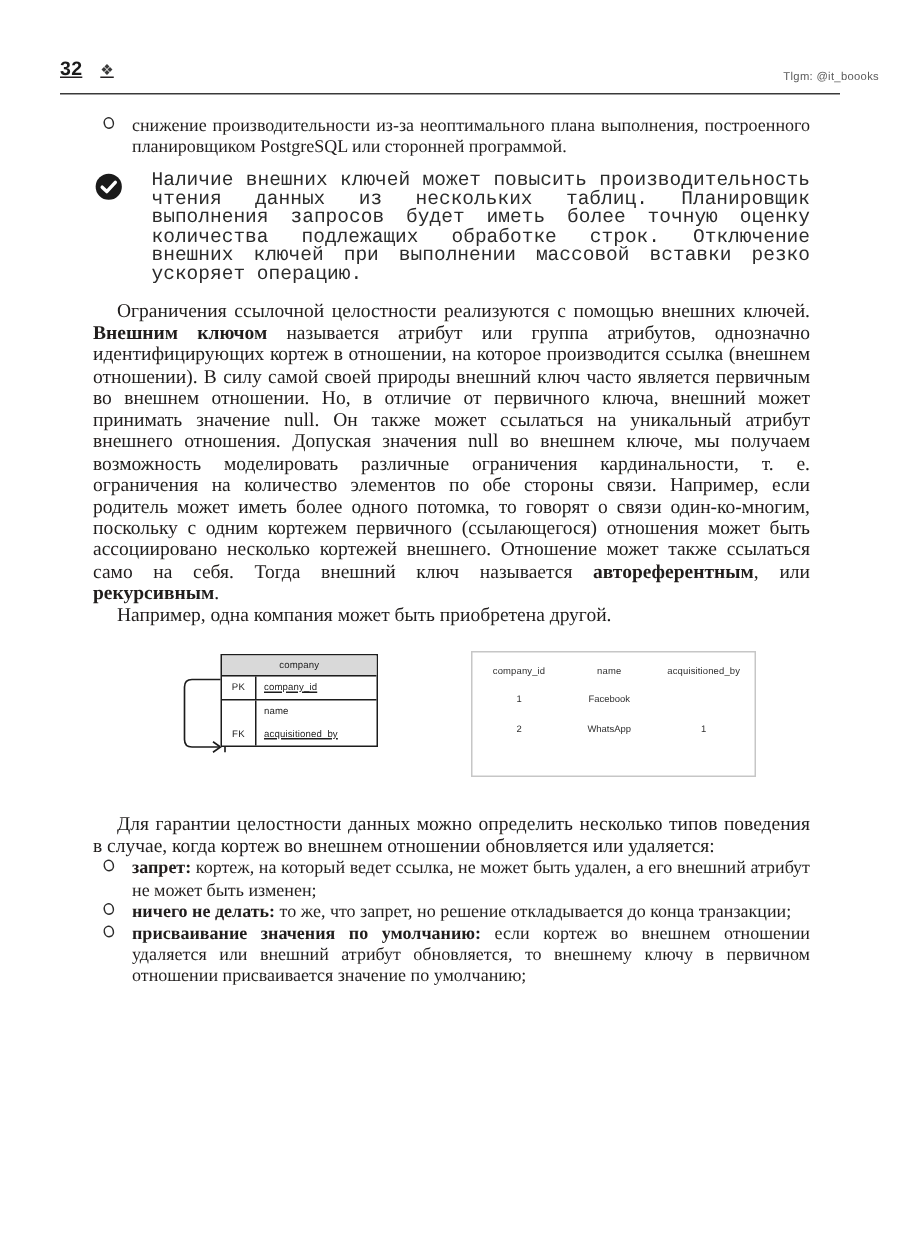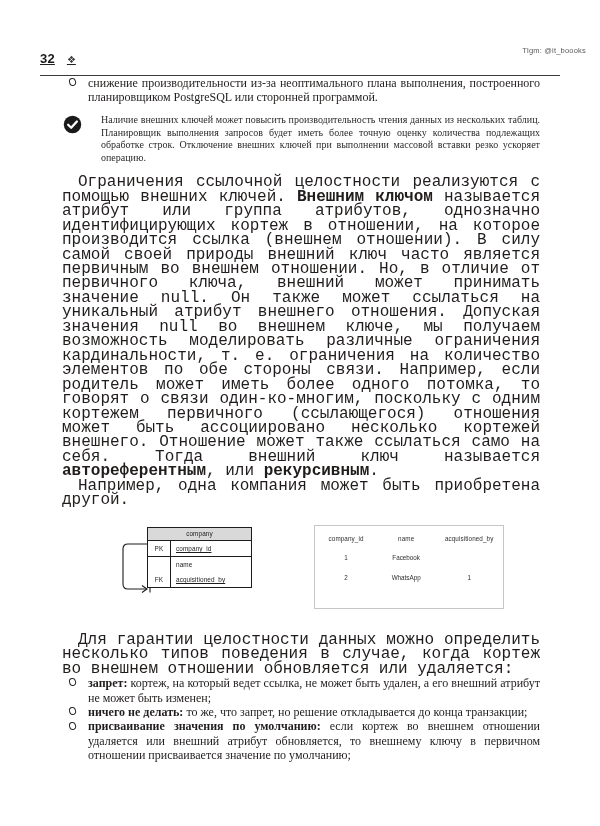--- a/index.html
+++ b/index.html
@@ -31,7 +31,7 @@
   
   .running-head {
     position: absolute;
-    top: 51px;
+    top: 38px;
     left: 40px;
     right: 40px;
     height: 26px;

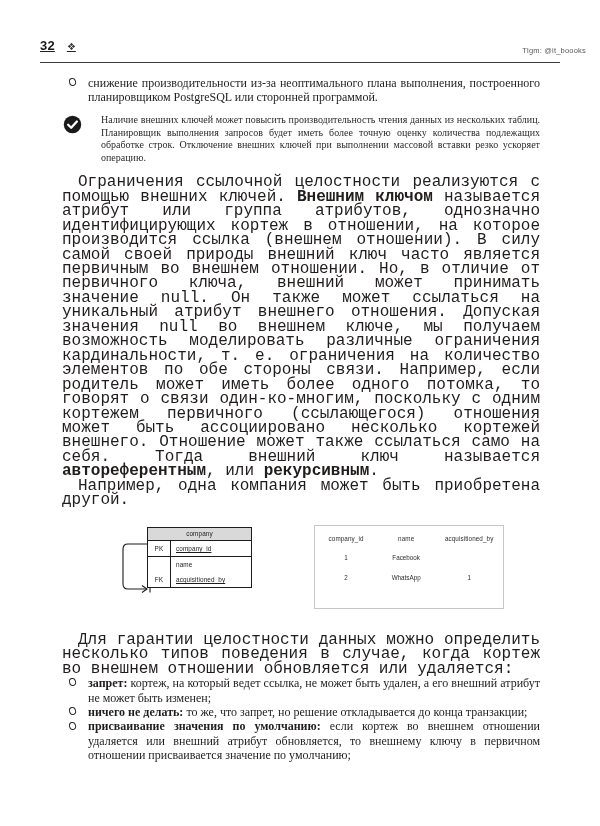--- a/index.html
+++ b/index.html
@@ -137,8 +137,8 @@
     height: 19px;
   }
   .callout-text {
-    font-family: Liberation Serif, serif;
-    font-size: 10px;
+    font-family: Liberation Mono, monospace;
+    font-size: 13px;
     line-height: 12.6px;
     text-align: justify;
     color: #2b2b2b;

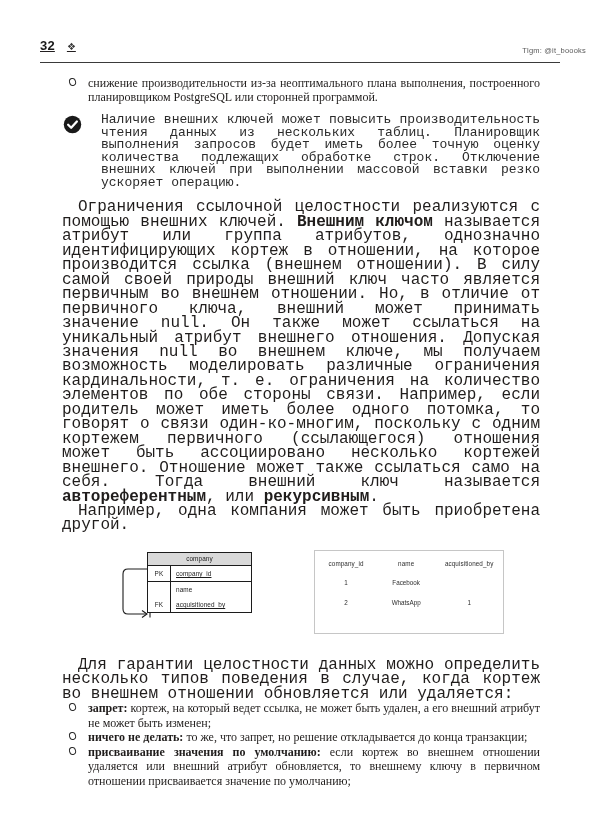--- a/index.html
+++ b/index.html
@@ -76,8 +76,8 @@
   }
 
   p.body {
-    font-family: Liberation Mono, monospace;
-    font-size: 16px;
+    font-family: Liberation Serif, serif;
+    font-size: 13px;
     line-height: 14.45px;
     text-align: justify;
     margin: 0;

